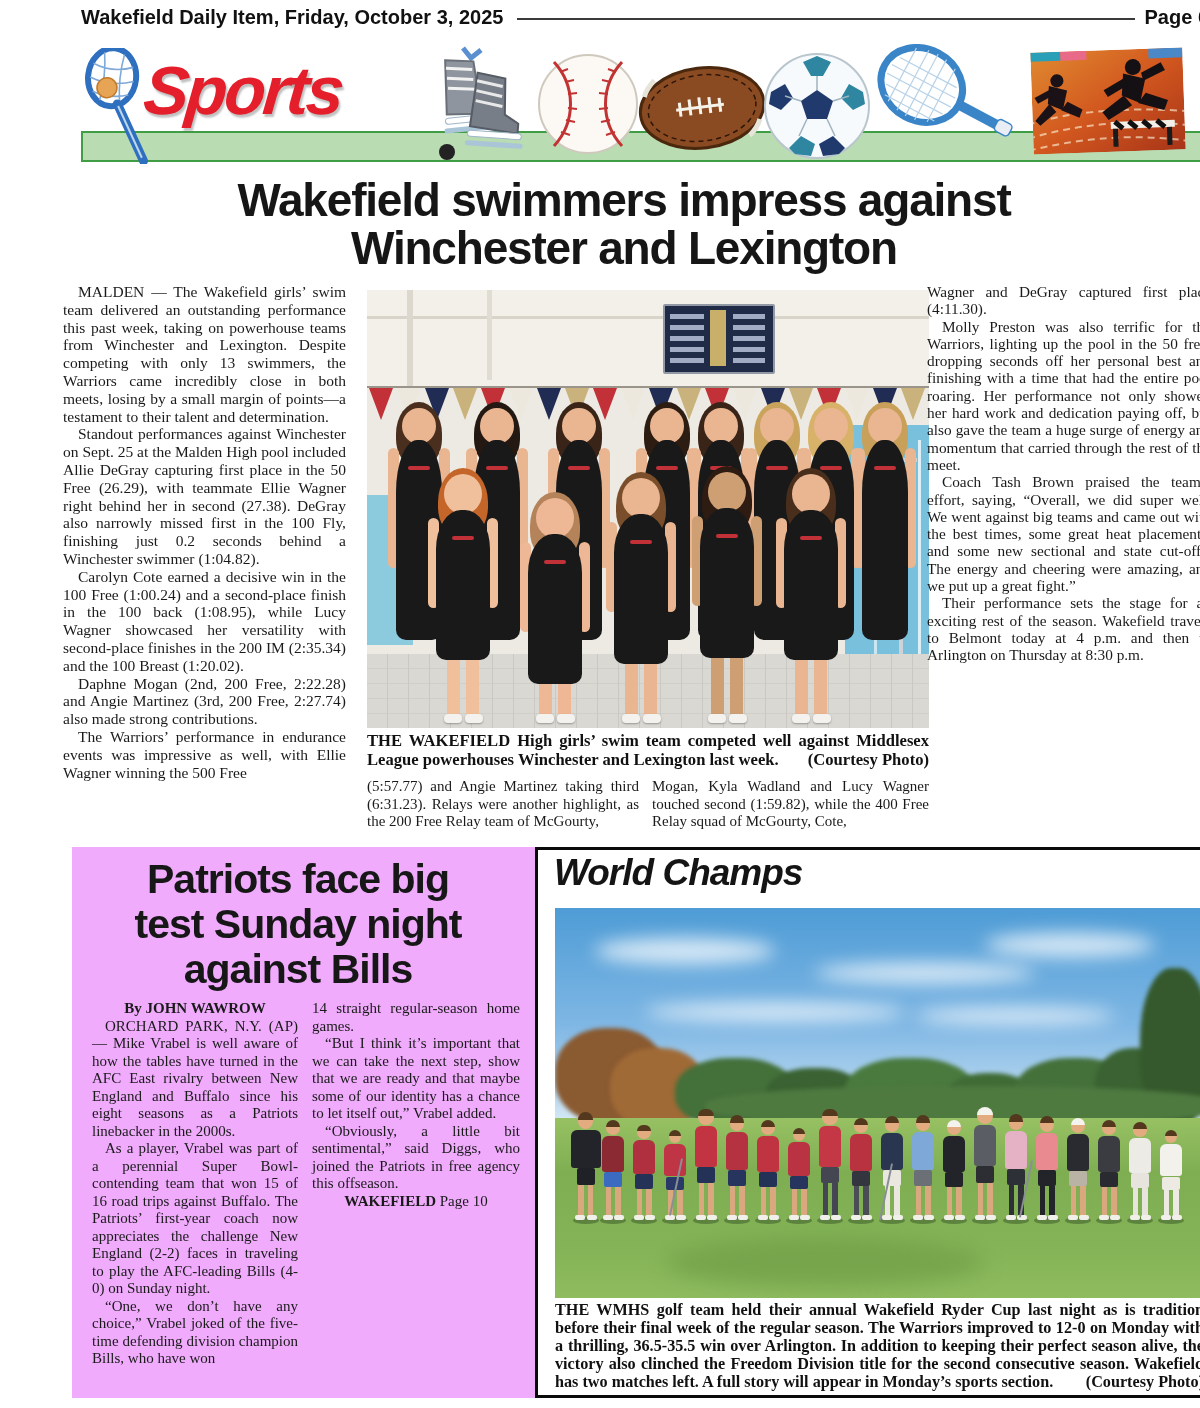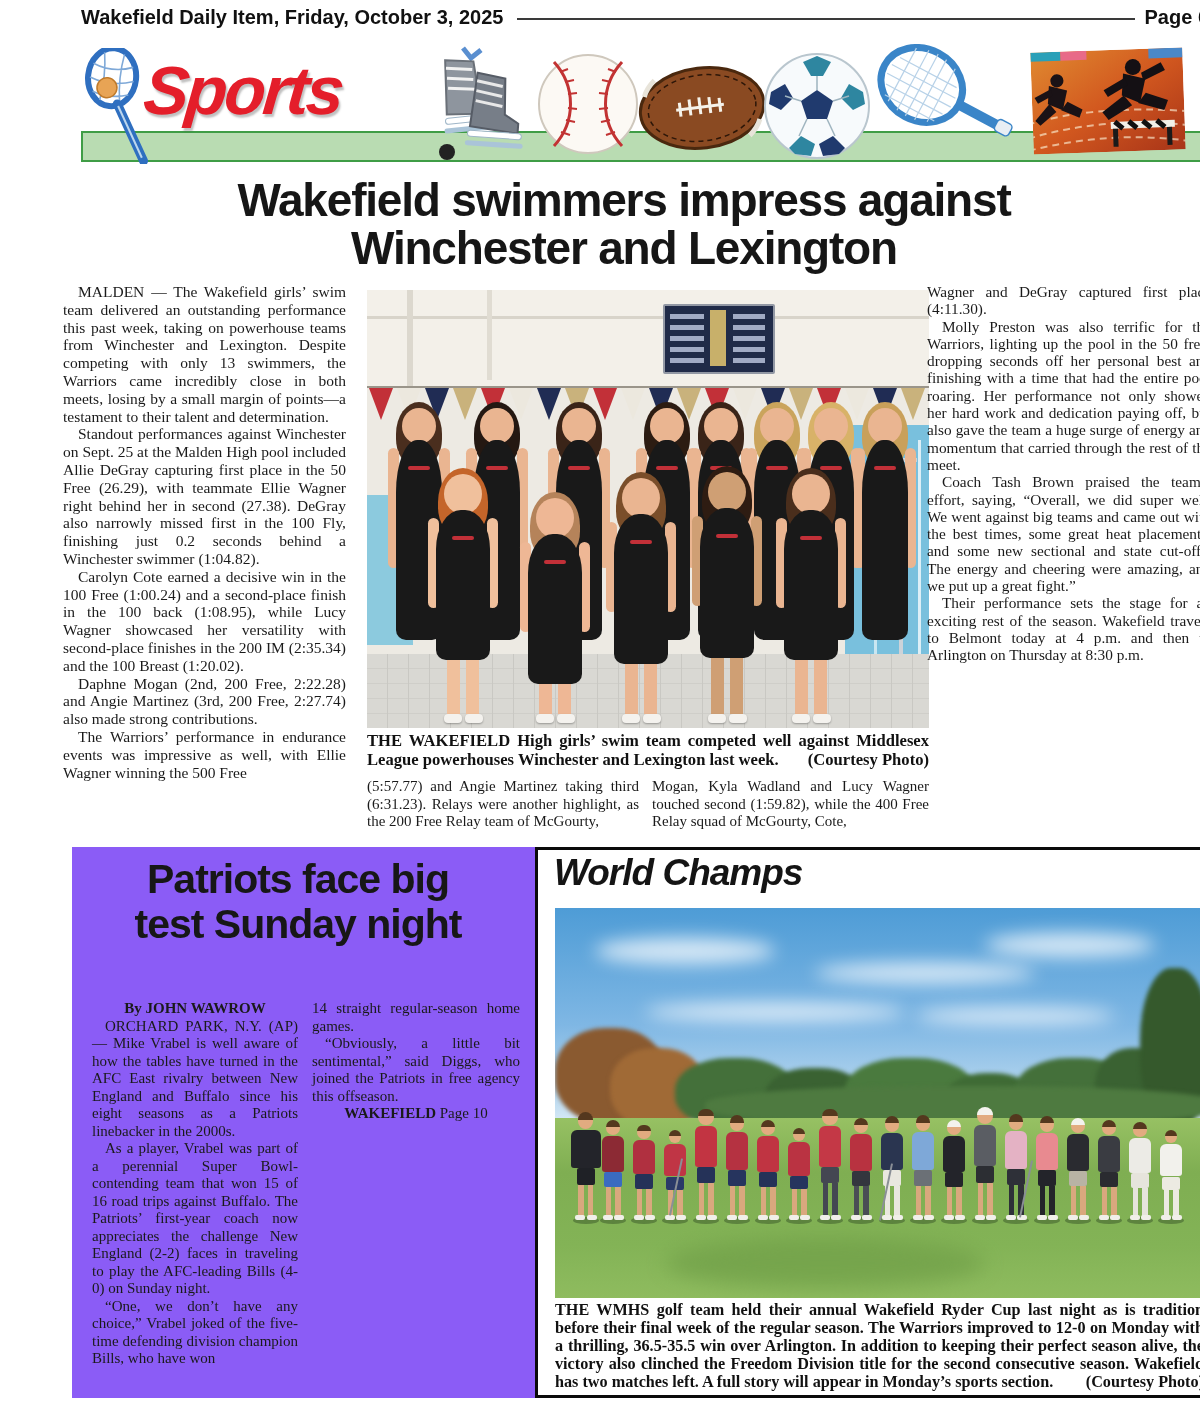--- a/index.html
+++ b/index.html
@@ -36,7 +36,7 @@
             line-height:19.4px;text-align:justify;color:#111;}
   .credit{position:absolute;right:0;bottom:0;font-weight:700;}
   
-  .patriots{position:absolute;left:48px;top:847px;width:536px;height:551px;background:#8b5cf6;}
+  .patriots{position:absolute;left:48px;top:847px;width:536px;height:551px;background:#f0abfc;}
   .pat-headline{position:absolute;top:10px;left:6px;width:440px;margin:0;text-align:center;
                 font-family:"Liberation Sans",sans-serif;font-weight:700;font-size:41px;line-height:45px;
                 letter-spacing:-1px;color:#171717;}

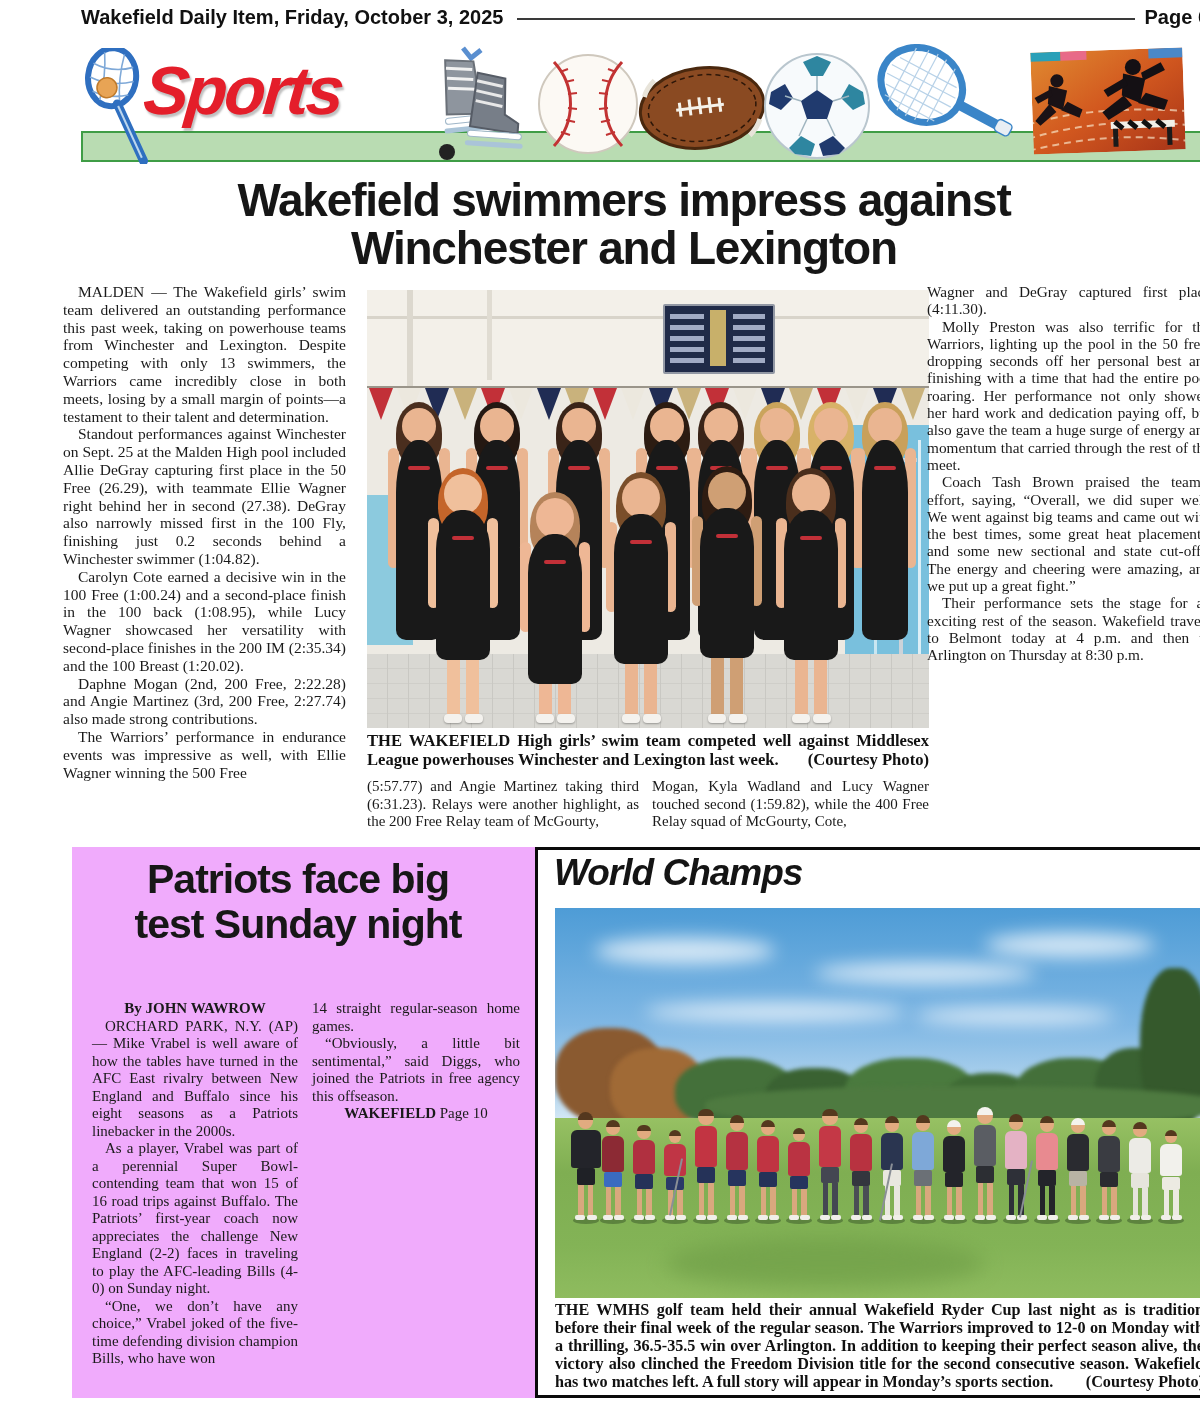--- a/index.html
+++ b/index.html
@@ -369,6 +369,7 @@
     <h2 class="pat-headline">
       <div>Patriots face big</div>
       <div>test Sunday night</div>
+      <div>against Bills</div>
     </h2>
     <div class="pat-col pat1">
       <p class="byline">By JOHN WAWROW</p>

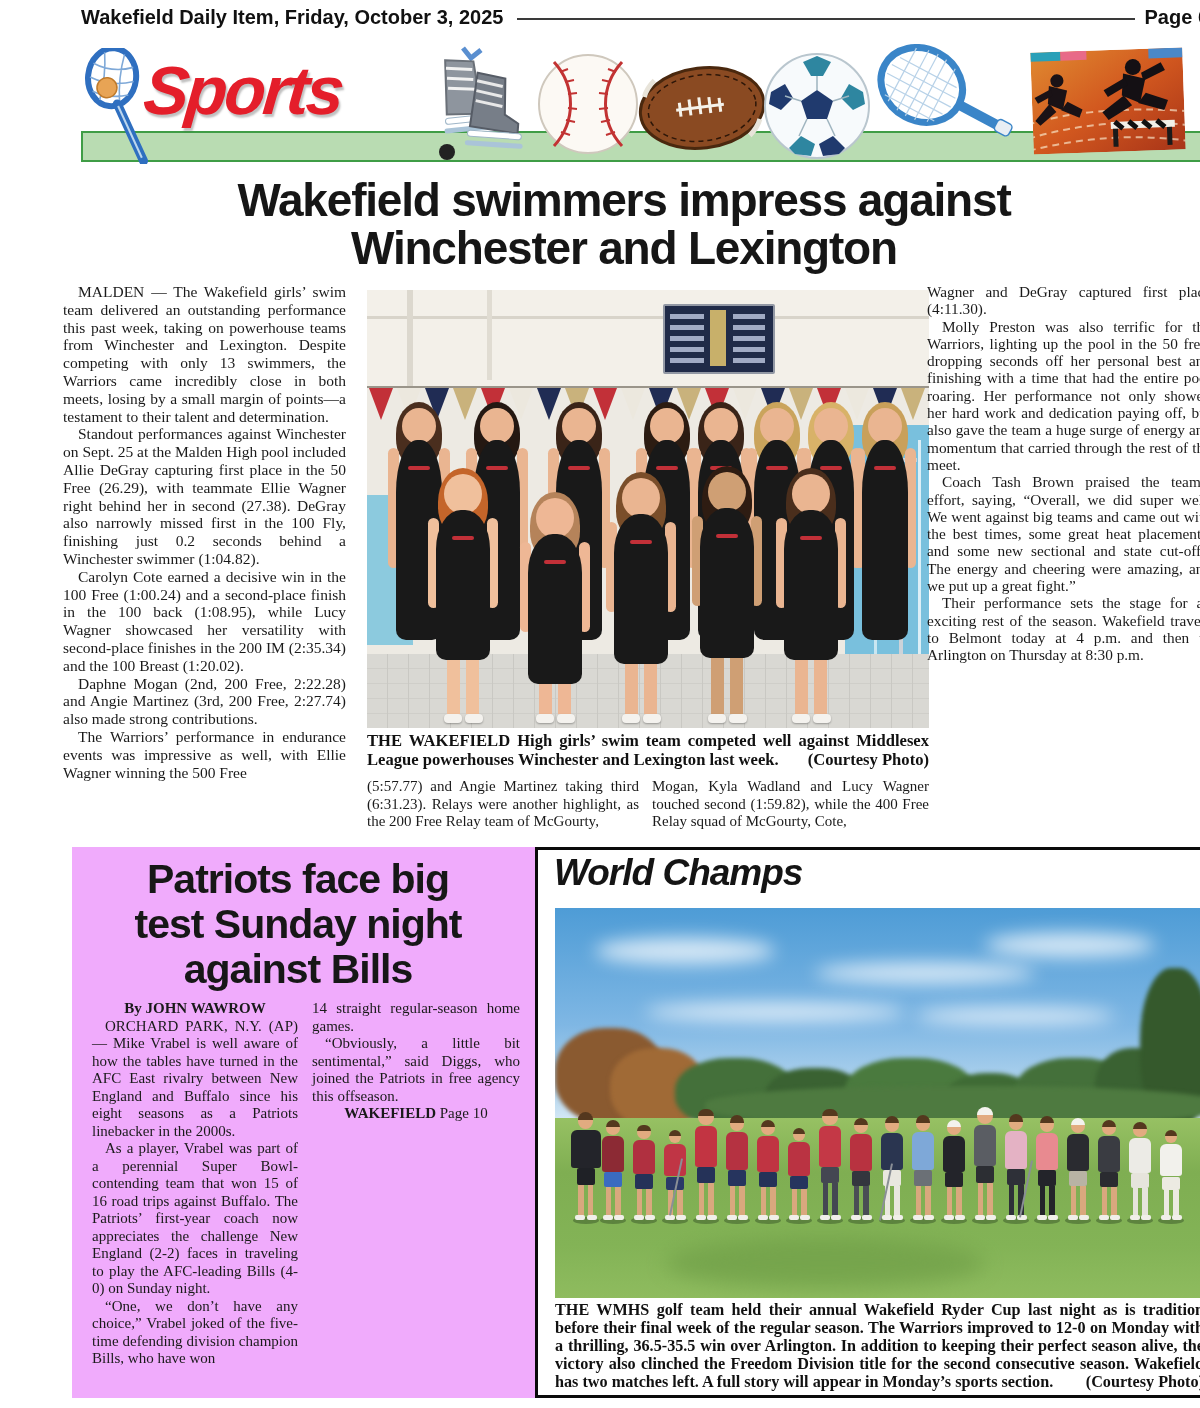--- a/index.html
+++ b/index.html
@@ -379,6 +379,7 @@
     </div>
     <div class="pat-col pat2">
       <p class="ni">14 straight regular-season home games.</p>
+      <p>“But I think it’s important that we can take the next step, show that we are ready and that maybe some of our identity has a chance to let itself out,” Vrabel added.</p>
       <p>“Obviously, a little bit sentimental,” said Diggs, who joined the Patriots in free agency this offseason.</p>
       <p class="jump">
         <span class="b">WAKEFIELD</span><span> Page 10</span>

